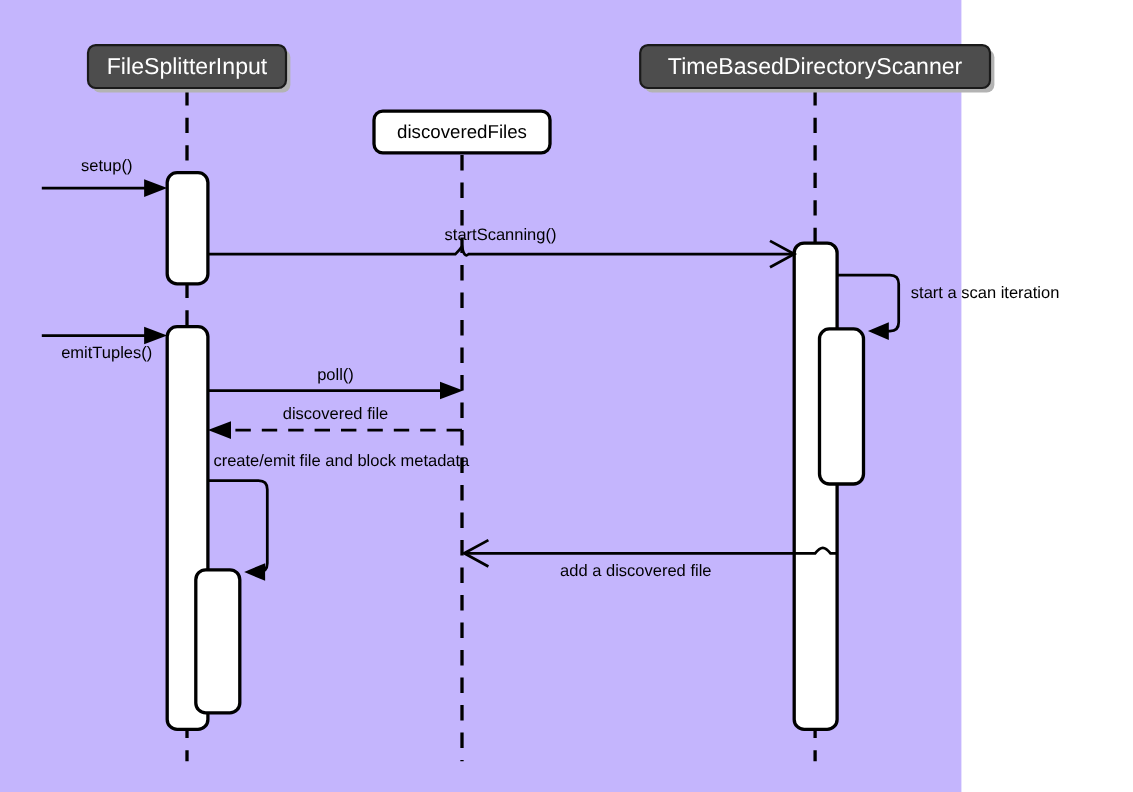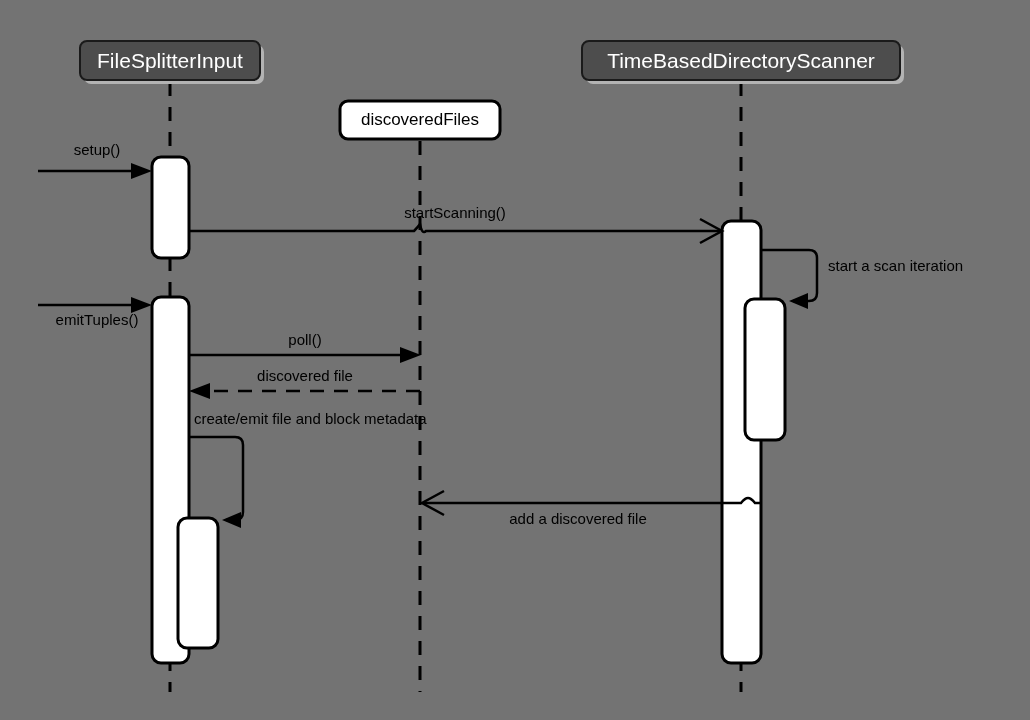--- a/index.html
+++ b/index.html
@@ -15,9 +15,9 @@
   }
   #diagram-root {
     position: relative;
-    width: 1030px;
+    width: 874px;
     height: 720px;
-    background: #737373;
+    background: #c4b5fd;
   }
   svg#seq {
     display: block;

